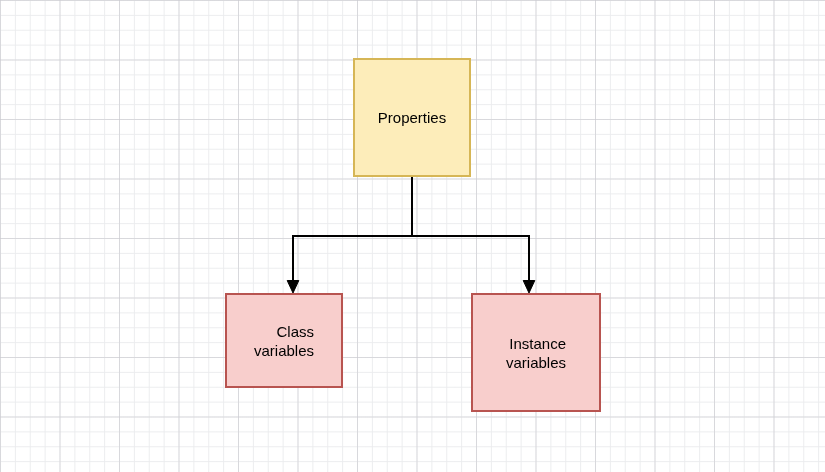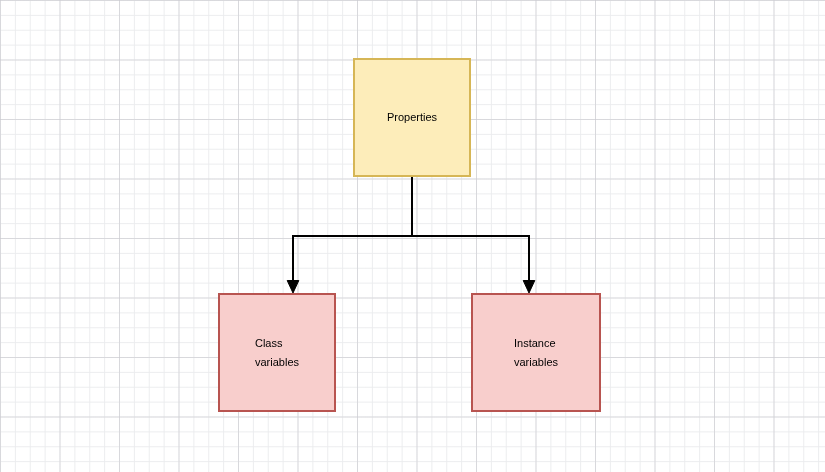--- a/index.html
+++ b/index.html
@@ -47,8 +47,8 @@
     display: flex;
     align-items: center;
     justify-content: center;
-    text-align: left;
-    font-size: 11px;
+    text-align: right;
+    font-size: 15px;
     line-height: 19px;
     color: #000000;
     border-style: solid;

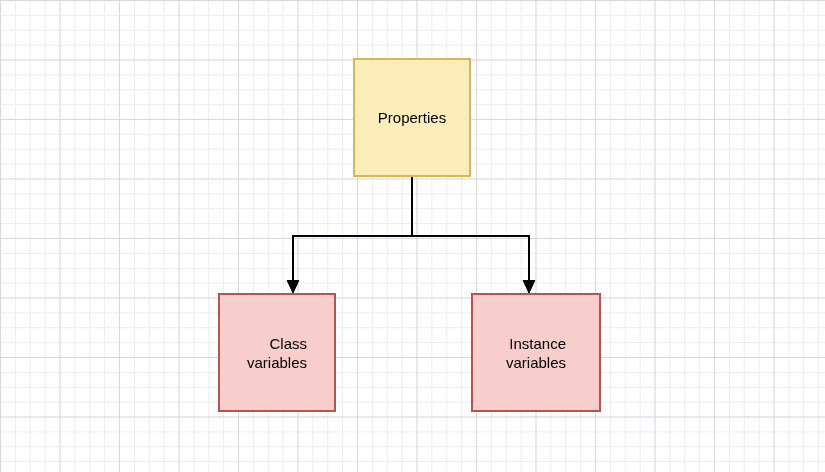--- a/index.html
+++ b/index.html
@@ -67,10 +67,10 @@
   }
 
   .node-class-variables {
-    left: 218px;
+    left: 225px;
     top: 293px;
     width: 118px;
-    height: 119px;
+    height: 95px;
     background-color: #f8cecc;
     border-color: #b85450;
   }

